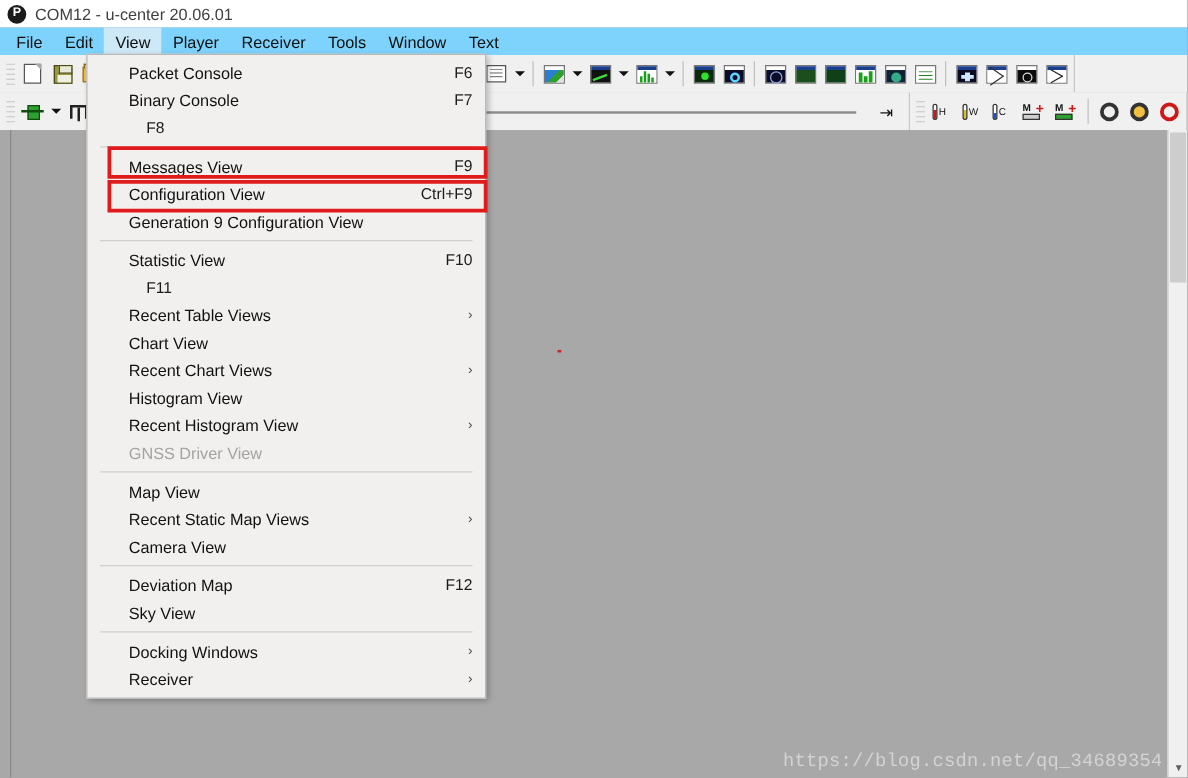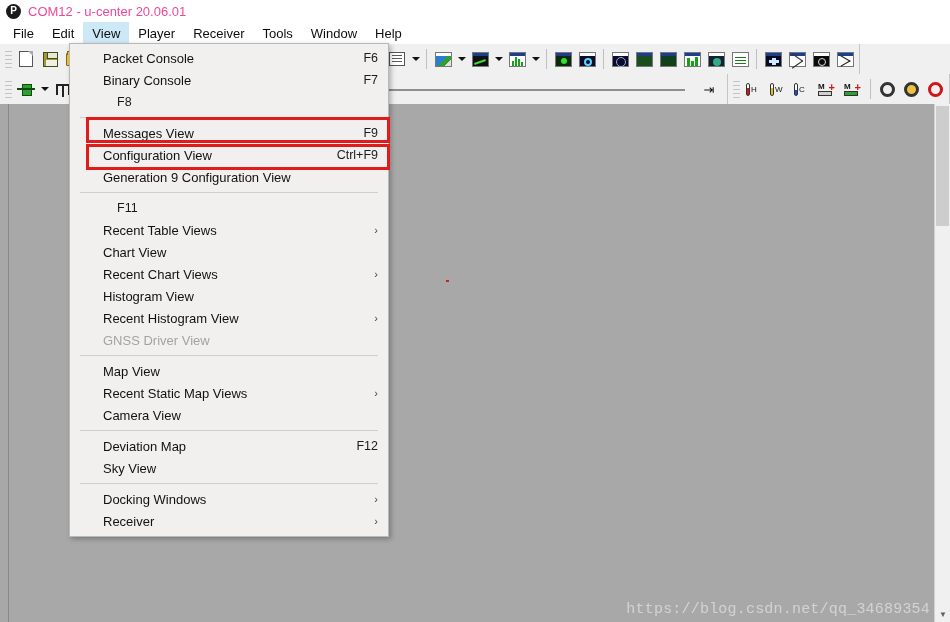--- a/index.html
+++ b/index.html
@@ -32,7 +32,7 @@
     margin-right: 7px; line-height: 1;
   }
   .title-text {
-    font-size: 13px; color: #ec4899; white-space: nowrap;
+    font-size: 13px; color: #404040; white-space: nowrap;
   }
 
   

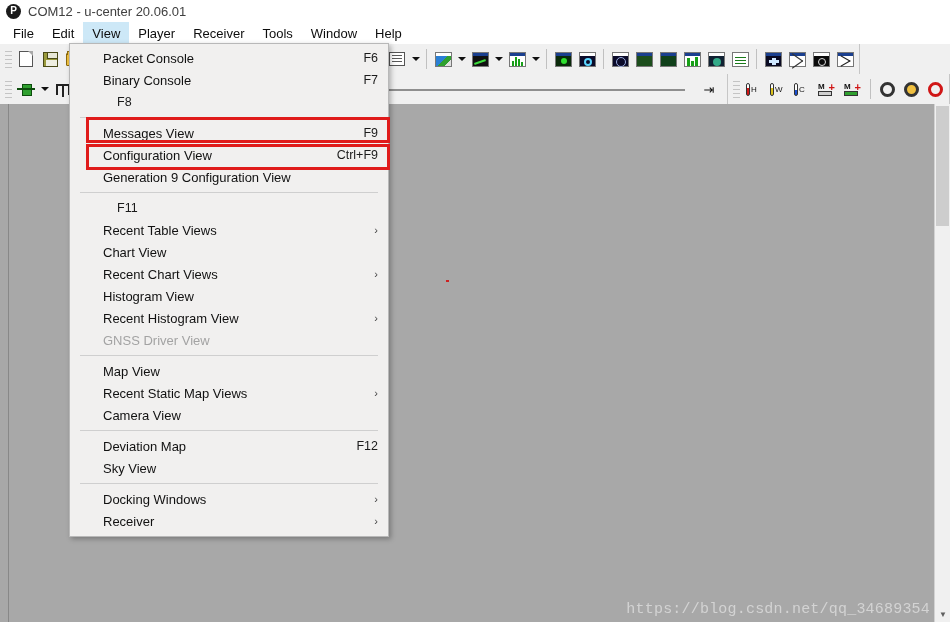--- a/index.html
+++ b/index.html
@@ -39,7 +39,7 @@
   .menubar {
     position: absolute; left: 0; top: 22px;
     width: 950px; height: 22px;
-    background: #ffffff;
+    background: #7dd3fc;
     display: flex; align-items: stretch;
     padding-left: 4px;
   }

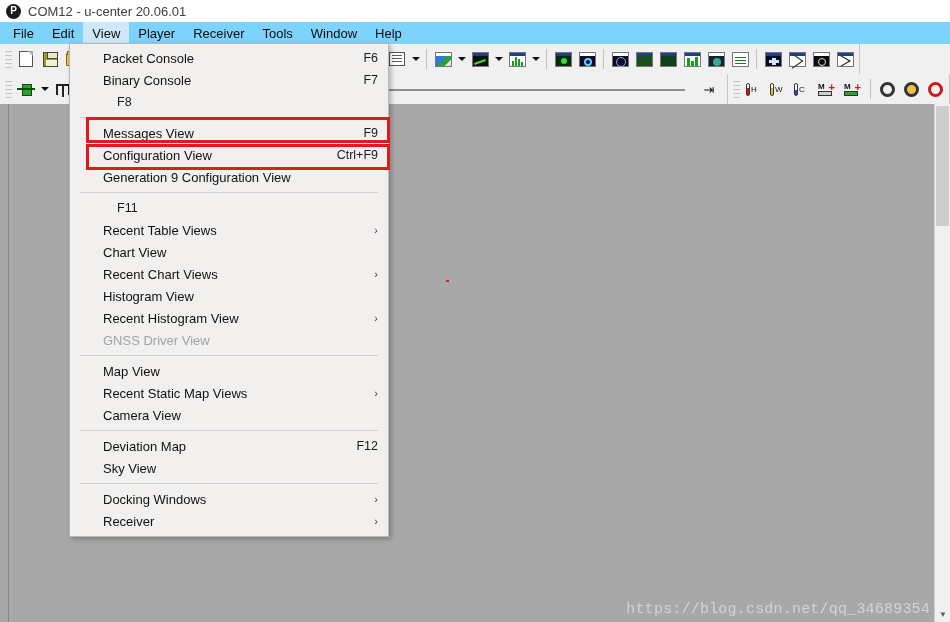--- a/index.html
+++ b/index.html
@@ -316,7 +316,7 @@
       <div class="menu-item">Receiver</div>
       <div class="menu-item">Tools</div>
       <div class="menu-item">Window</div>
-      <div class="menu-item">Help</div>
+      <div class="menu-item">Text</div>
     </div>
 
   <div class="toolbar-row row1">

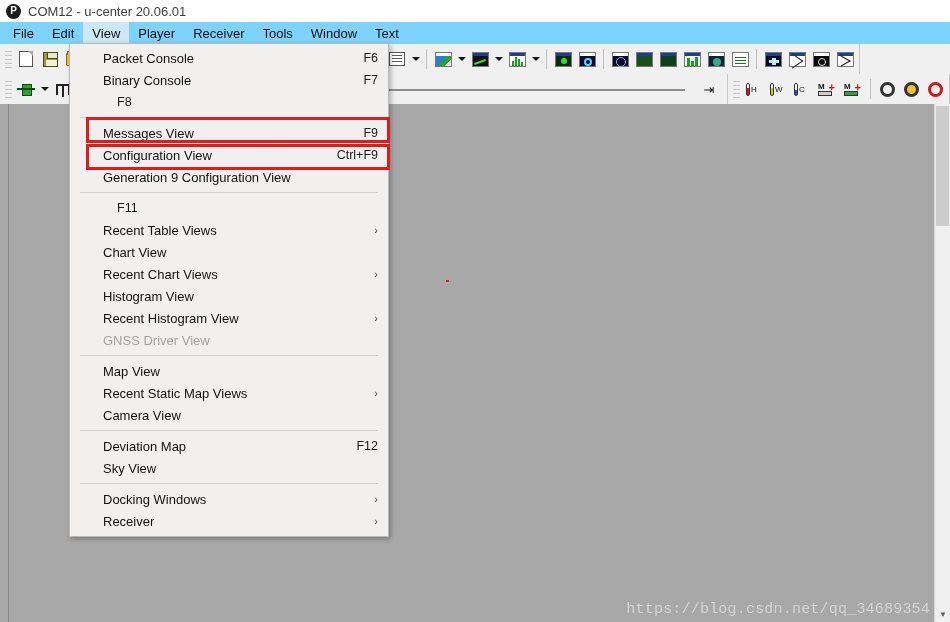--- a/index.html
+++ b/index.html
@@ -586,6 +586,10 @@
       </div>
       <div class="msep"></div>
       <div class="mrow">
+        <span class="label">Statistic View</span>
+        <span class="accel">F10</span>
+      </div>
+      <div class="mrow">
         <span class="accel">F11</span>
       </div>
       <div class="mrow">

